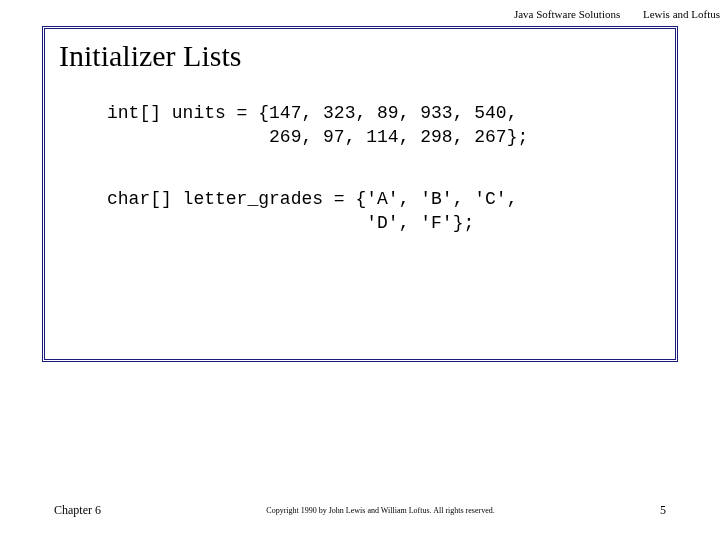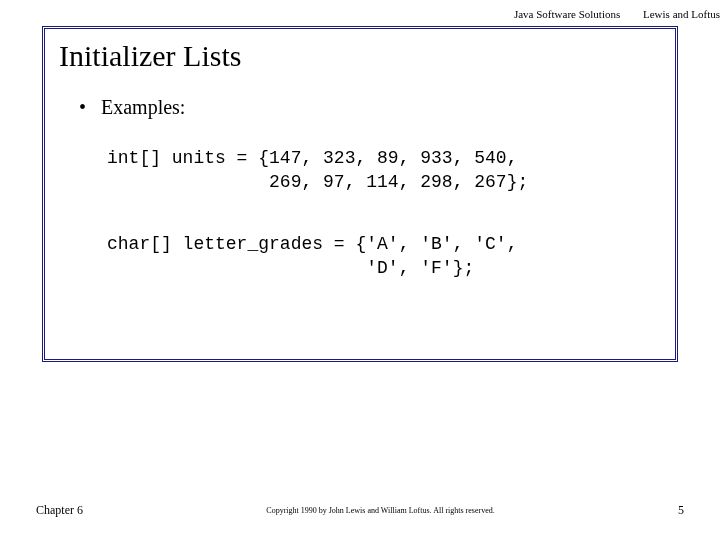--- a/index.html
+++ b/index.html
@@ -101,7 +101,6 @@
 <div class="outer-frame">
   <div class="slide-title">Initializer Lists</div>
   <ul class="bullet-list">
-    <li class="bullet-item">Examples:</li>
   </ul>
   <div class="code-block">int[] units = {147, 323, 89, 933, 540,
                269, 97, 114, 298, 267};</div>

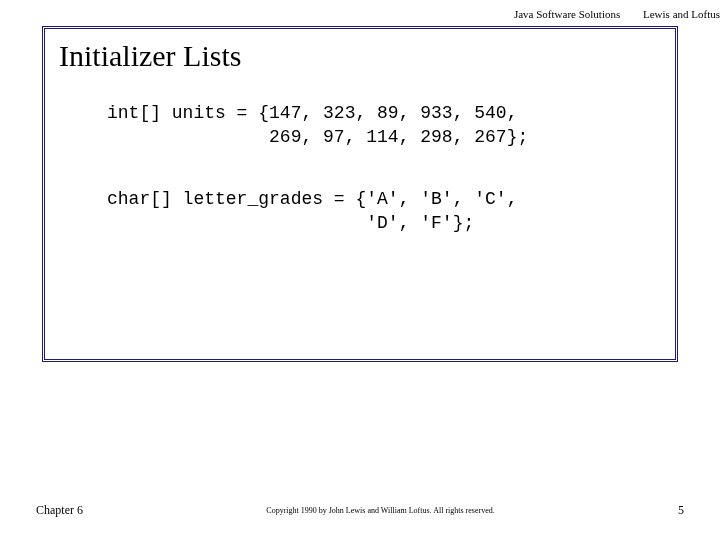--- a/index.html
+++ b/index.html
@@ -69,7 +69,7 @@
       left: 0;
       right: 0;
       width: 100%;
-      padding: 0 36px;
+      padding: 0 54px;
       display: flex;
       align-items: center;
     }

